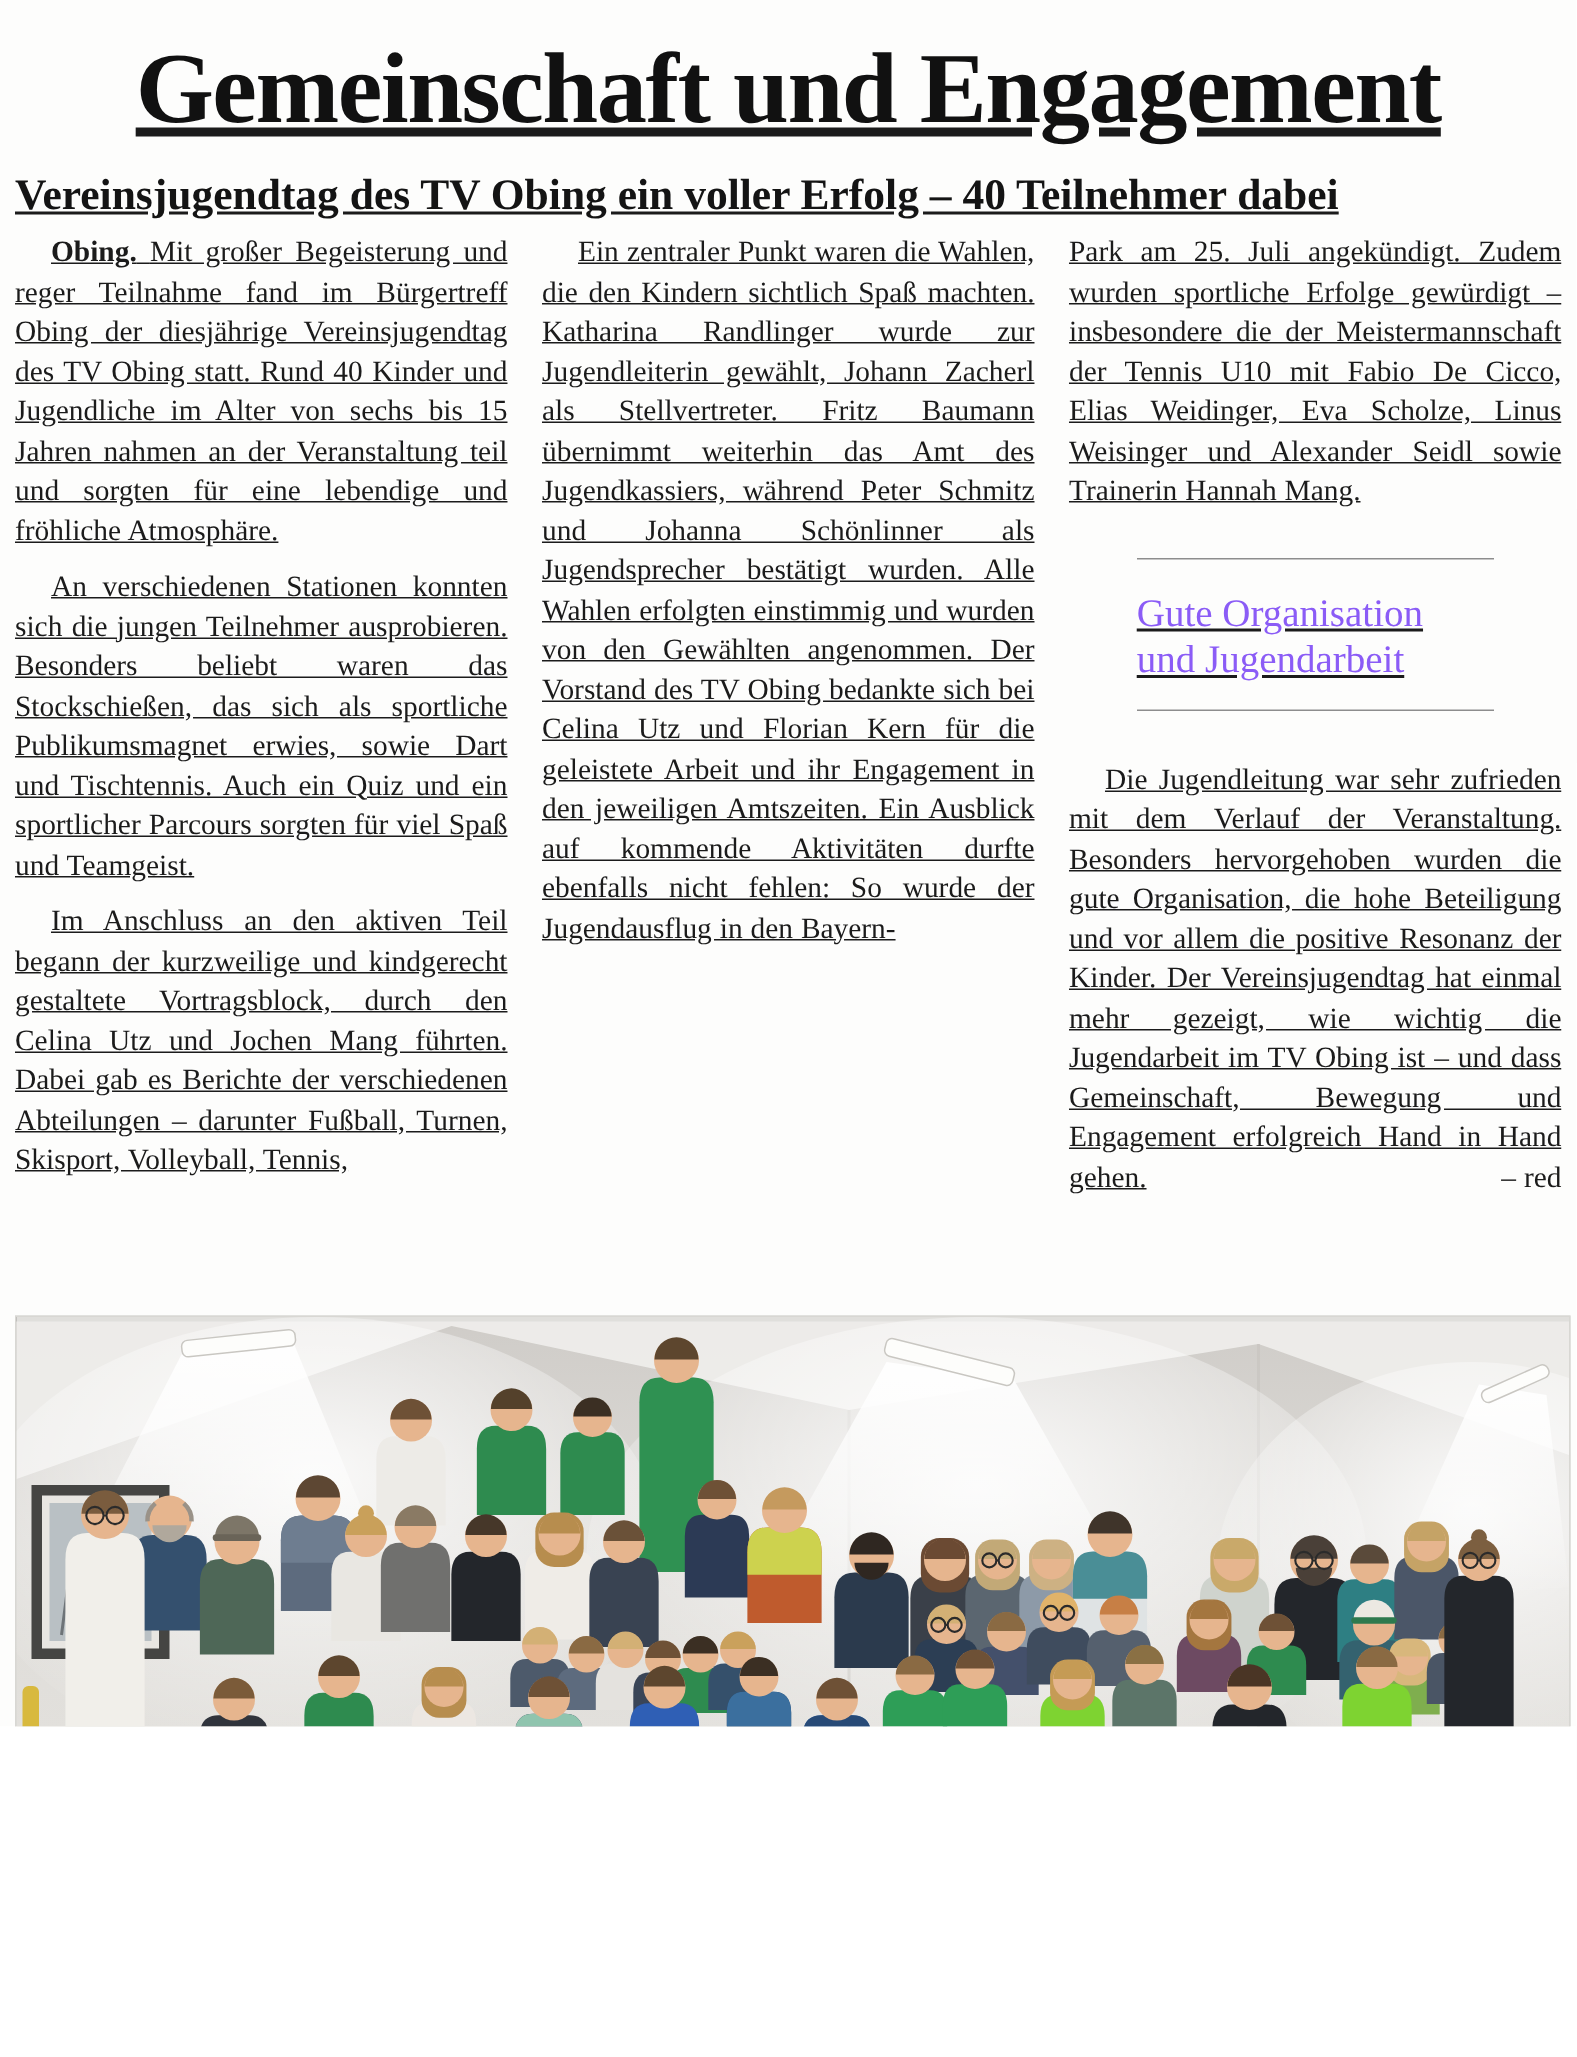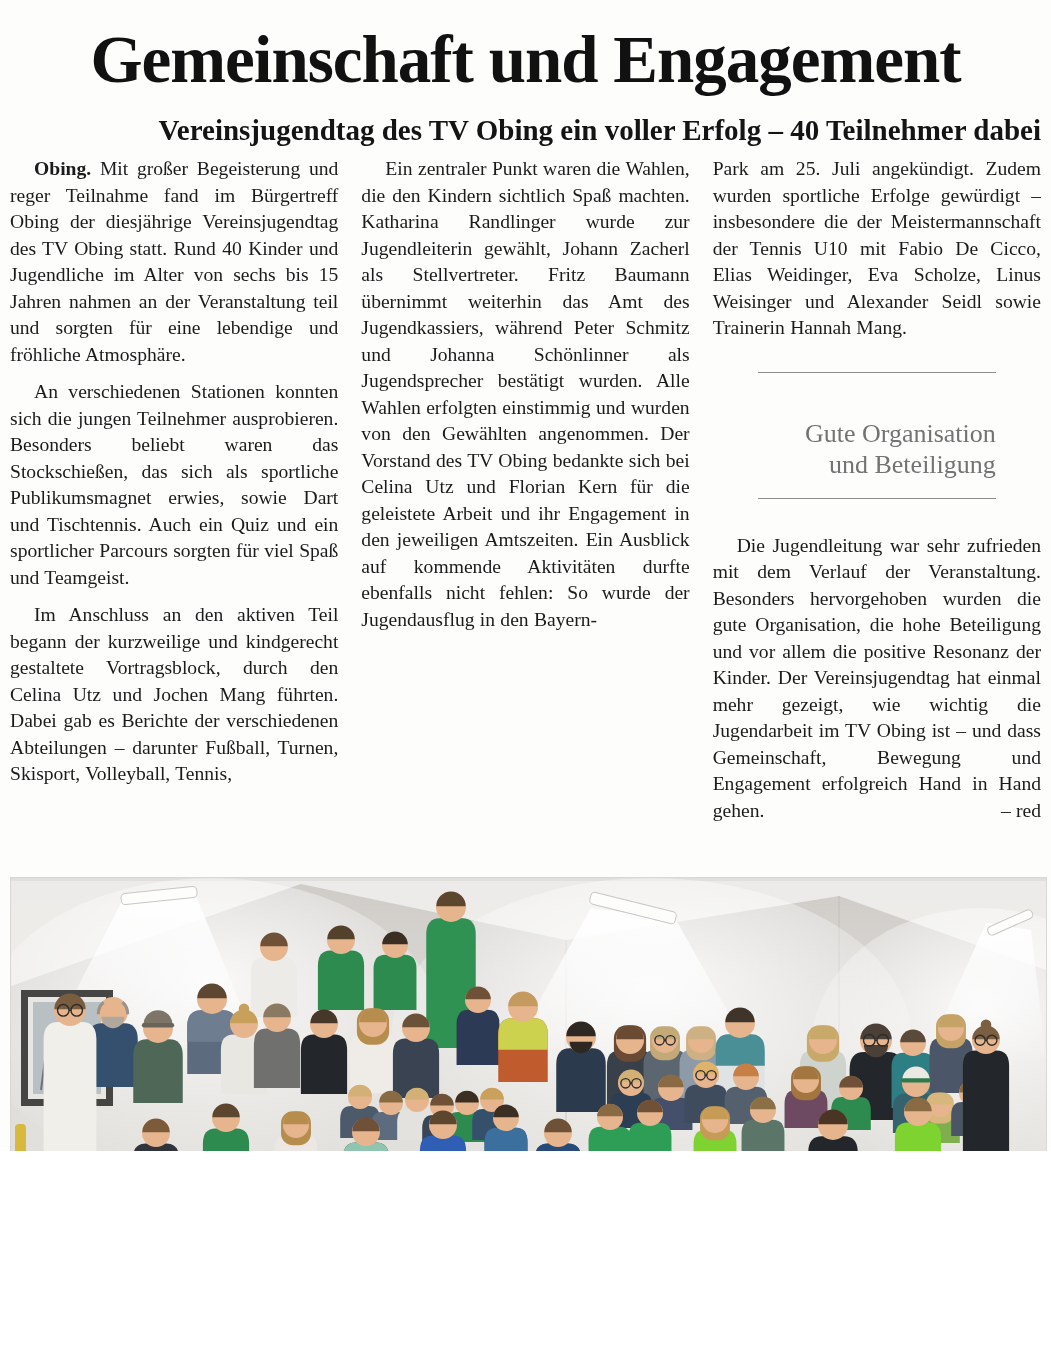--- a/index.html
+++ b/index.html
@@ -13,6 +13,7 @@
     overflow:hidden;
     box-sizing:border-box;
     padding:26px 10px 0 10px;
+    text-decoration:underline;
   }
   .headline{
     text-align:center;

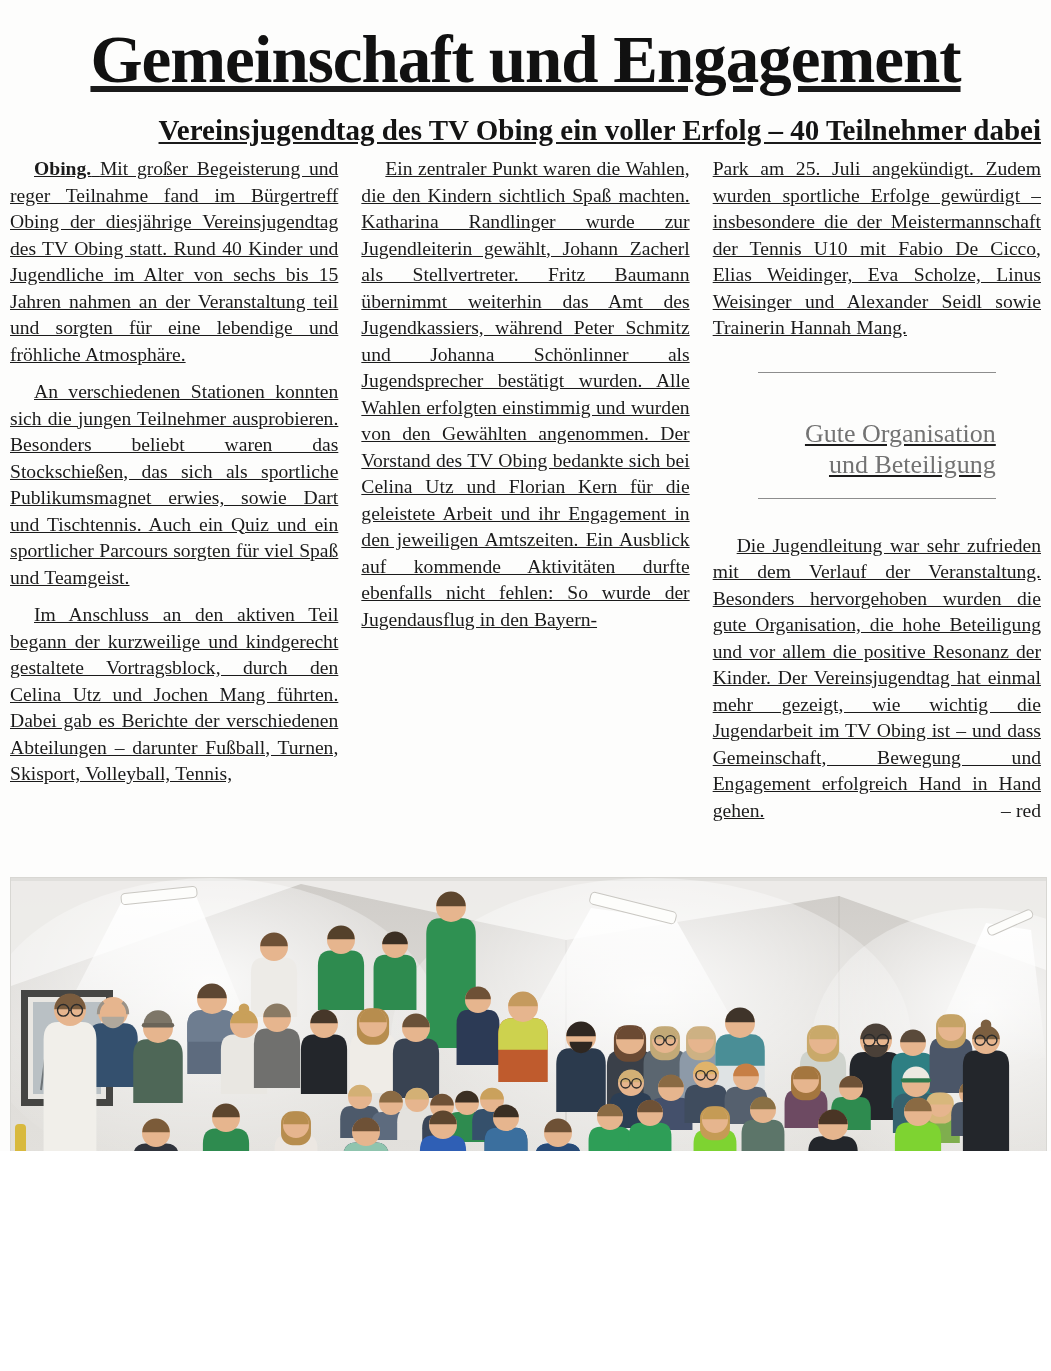--- a/index.html
+++ b/index.html
@@ -25,7 +25,7 @@
     color:#111;
   }
   .subhead{
-    text-align:right;
+    text-align:left;
     font-size:29px;
     line-height:34px;
     font-weight:600;

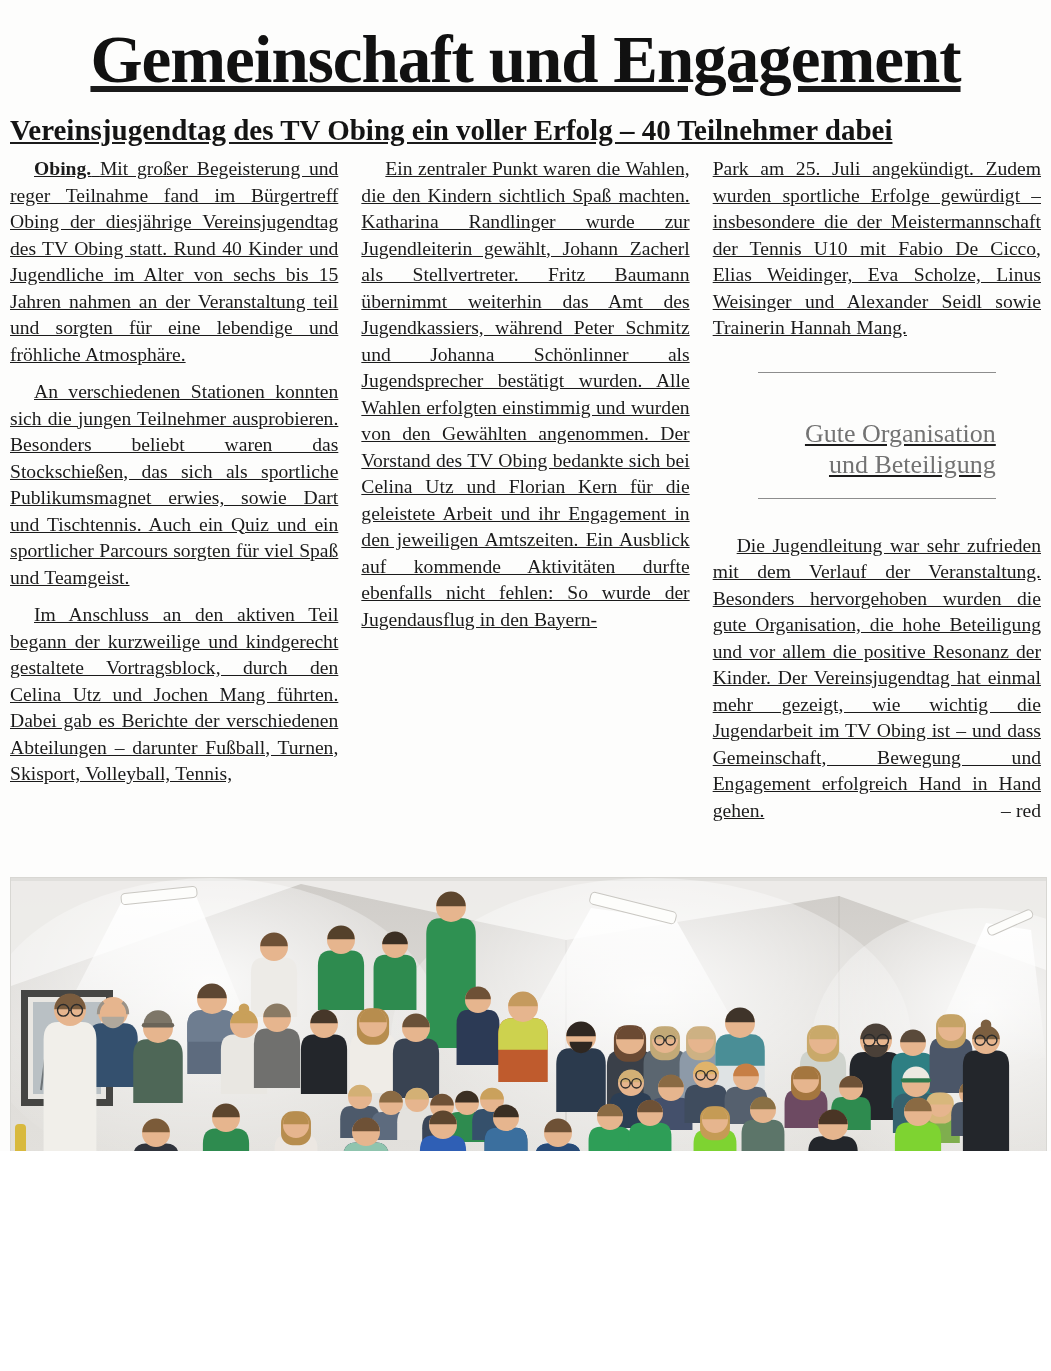--- a/index.html
+++ b/index.html
@@ -57,13 +57,12 @@
   .crosshead-block{margin:30px auto 22px auto;width:238px;}
   .crosshead-rule{height:1px;background:#8d8d8d;border:0;margin:0;}
   .crosshead{
-    text-align:right;
+    text-align:left;
     font-size:26px;
     line-height:31px;
     padding:20px 0 18px 0;
     text-indent:0;
-    color:#737373;
-    margin-top:25px;
+    color:#8b5cf6;
   }
   .col3 .after-crosshead{margin-top:34px;}
   .photo-wrap{

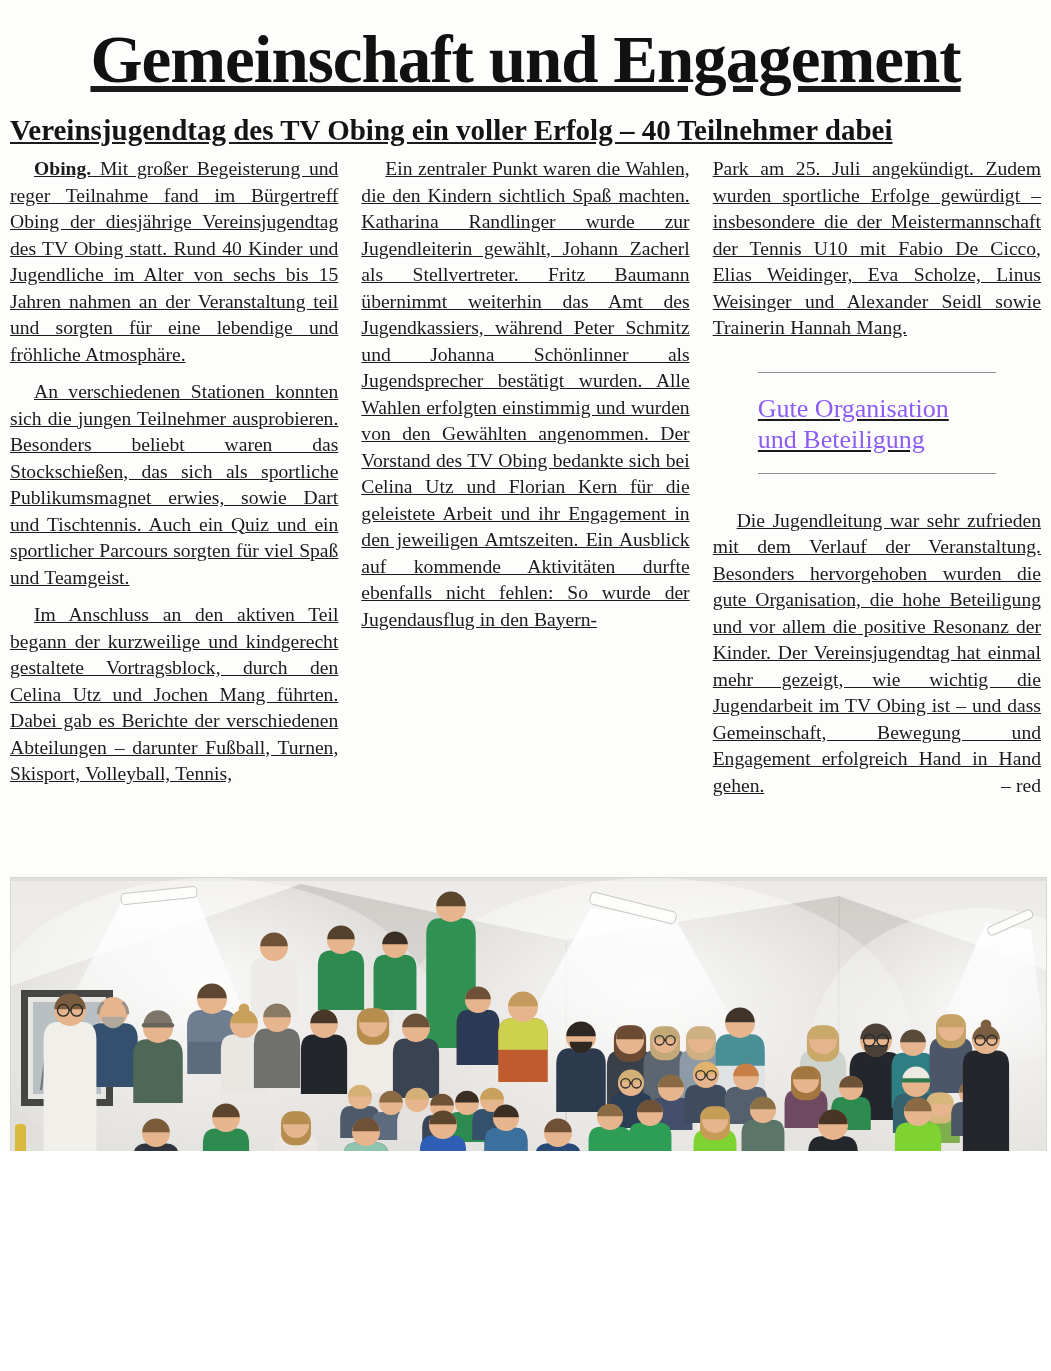--- a/index.html
+++ b/index.html
@@ -109,7 +109,7 @@
         <div class="crosshead-rule"></div>
         <div class="crosshead">
           <div>Gute Organisation</div>
-          <div>und Beteiligung</div>
+          <div>und Jugendarbeit</div>
         </div>
         <div class="crosshead-rule"></div>
       </div>

